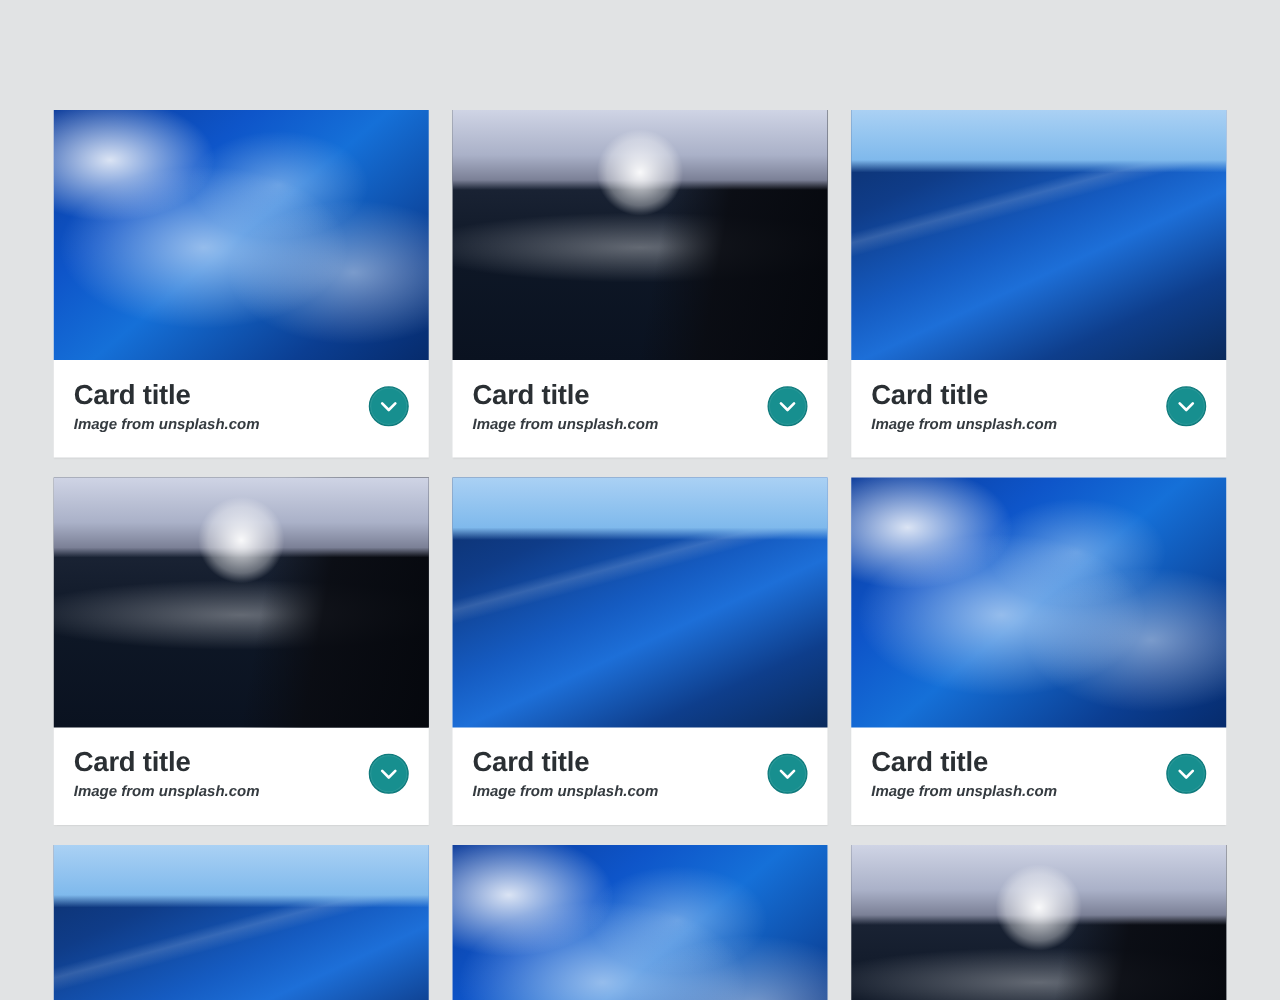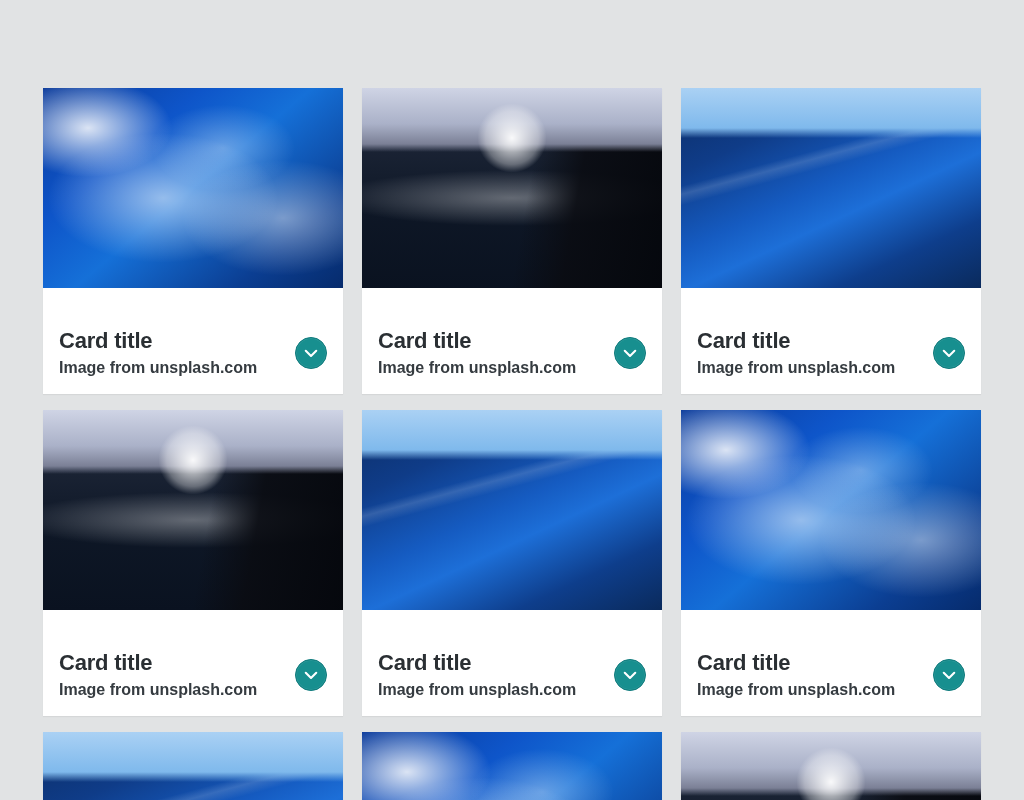--- a/index.html
+++ b/index.html
@@ -58,7 +58,7 @@
   }
   .meta{
     display:flex;align-items:center;justify-content:space-between;
-    padding:10px 16px 14px 16px;gap:10px;min-height:54px;margin-top:28px;
+    padding:10px 16px 14px 16px;gap:10px;min-height:54px;
   }
   .meta-text{display:flex;flex-direction:column;gap:2px;min-width:0;}
   .title{

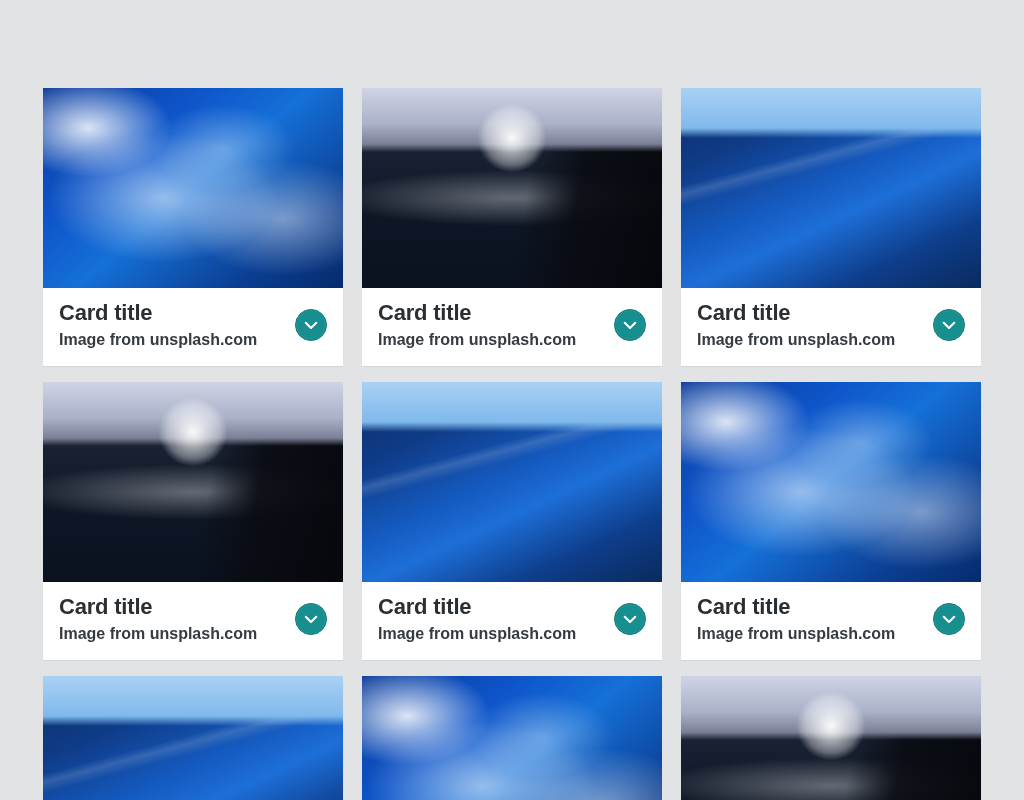--- a/index.html
+++ b/index.html
@@ -66,7 +66,7 @@
     color:var(--title);
   }
   .subtitle{
-    font-weight:600;font-size:16px;line-height:1.4;color:var(--sub);
+    font-weight:600;font-size:12px;line-height:1.4;color:var(--sub);font-style:italic;
   }
   .expand-btn{
     width:32px;height:32px;border-radius:50%;

